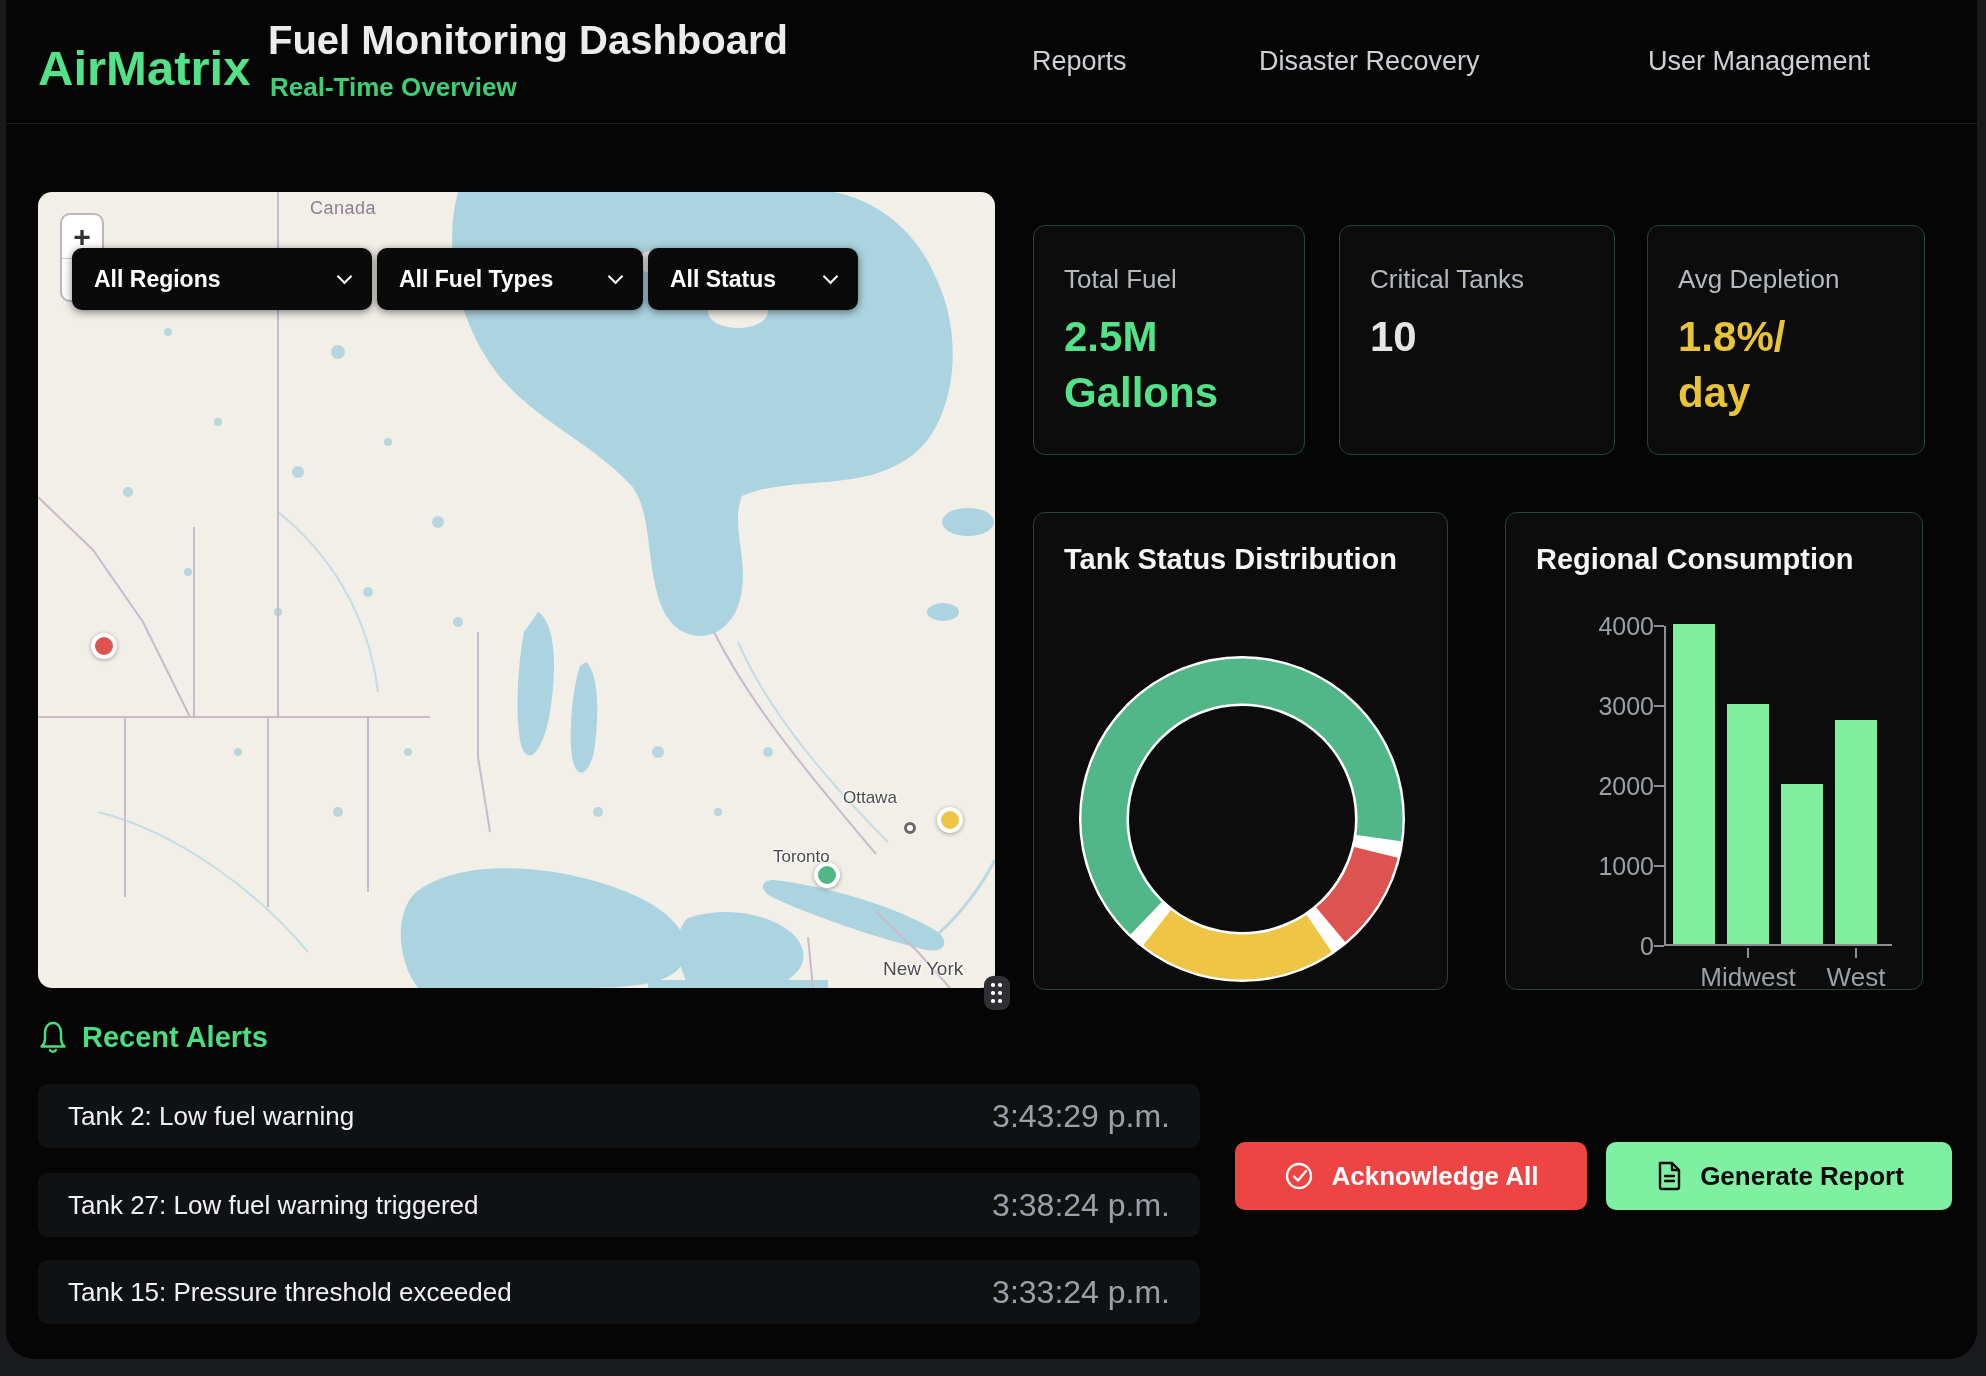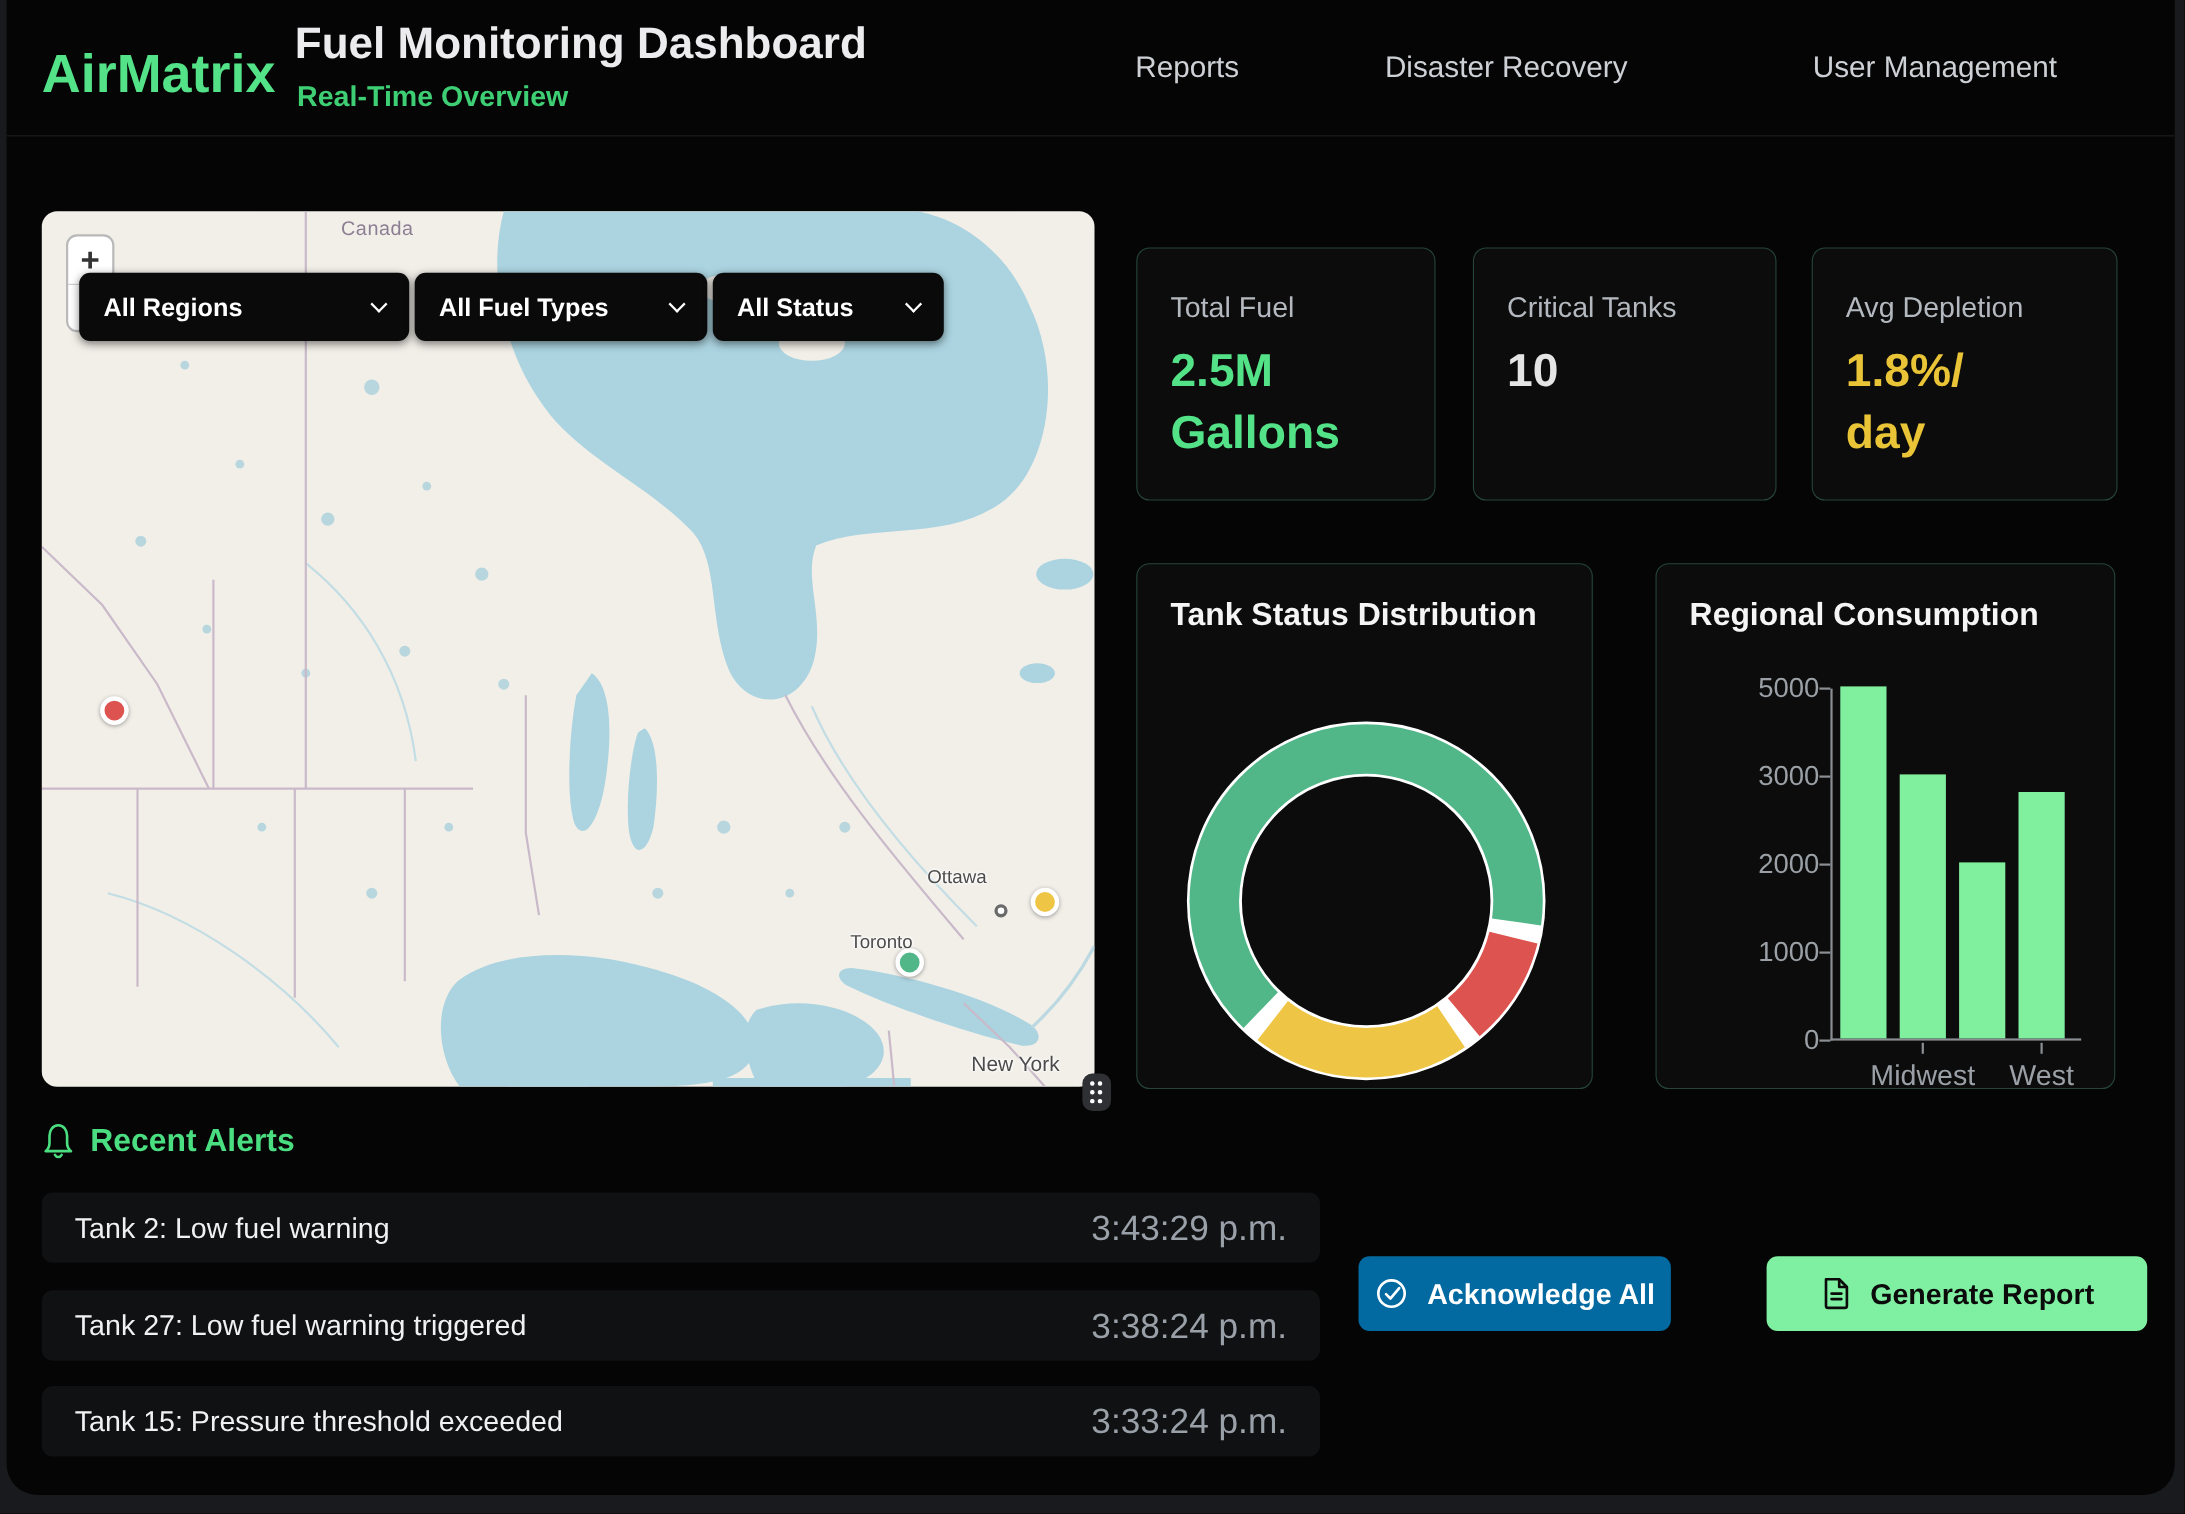--- a/index.html
+++ b/index.html
@@ -247,7 +247,7 @@
         <div class="ytick-mark" style="top: 159px; background: rgb(139, 143, 148);"></div>
         <div class="ytick-label" style="top: 66px;">3000</div>
         <div class="ytick-mark" style="top: 79px; background: rgb(139, 143, 148);"></div>
-        <div class="ytick-label" style="top: -14px;">5000</div>
+        <div class="ytick-label" style="top: -14px;">4000</div>
         <div class="ytick-mark" style="top: -1px; background: rgb(139, 143, 148);"></div>
         <div class="xtick-mark" style="left: 81px; background: rgb(139, 143, 148);"></div>
         <div class="xtick-label" style="left: 2px;">Midwest</div>

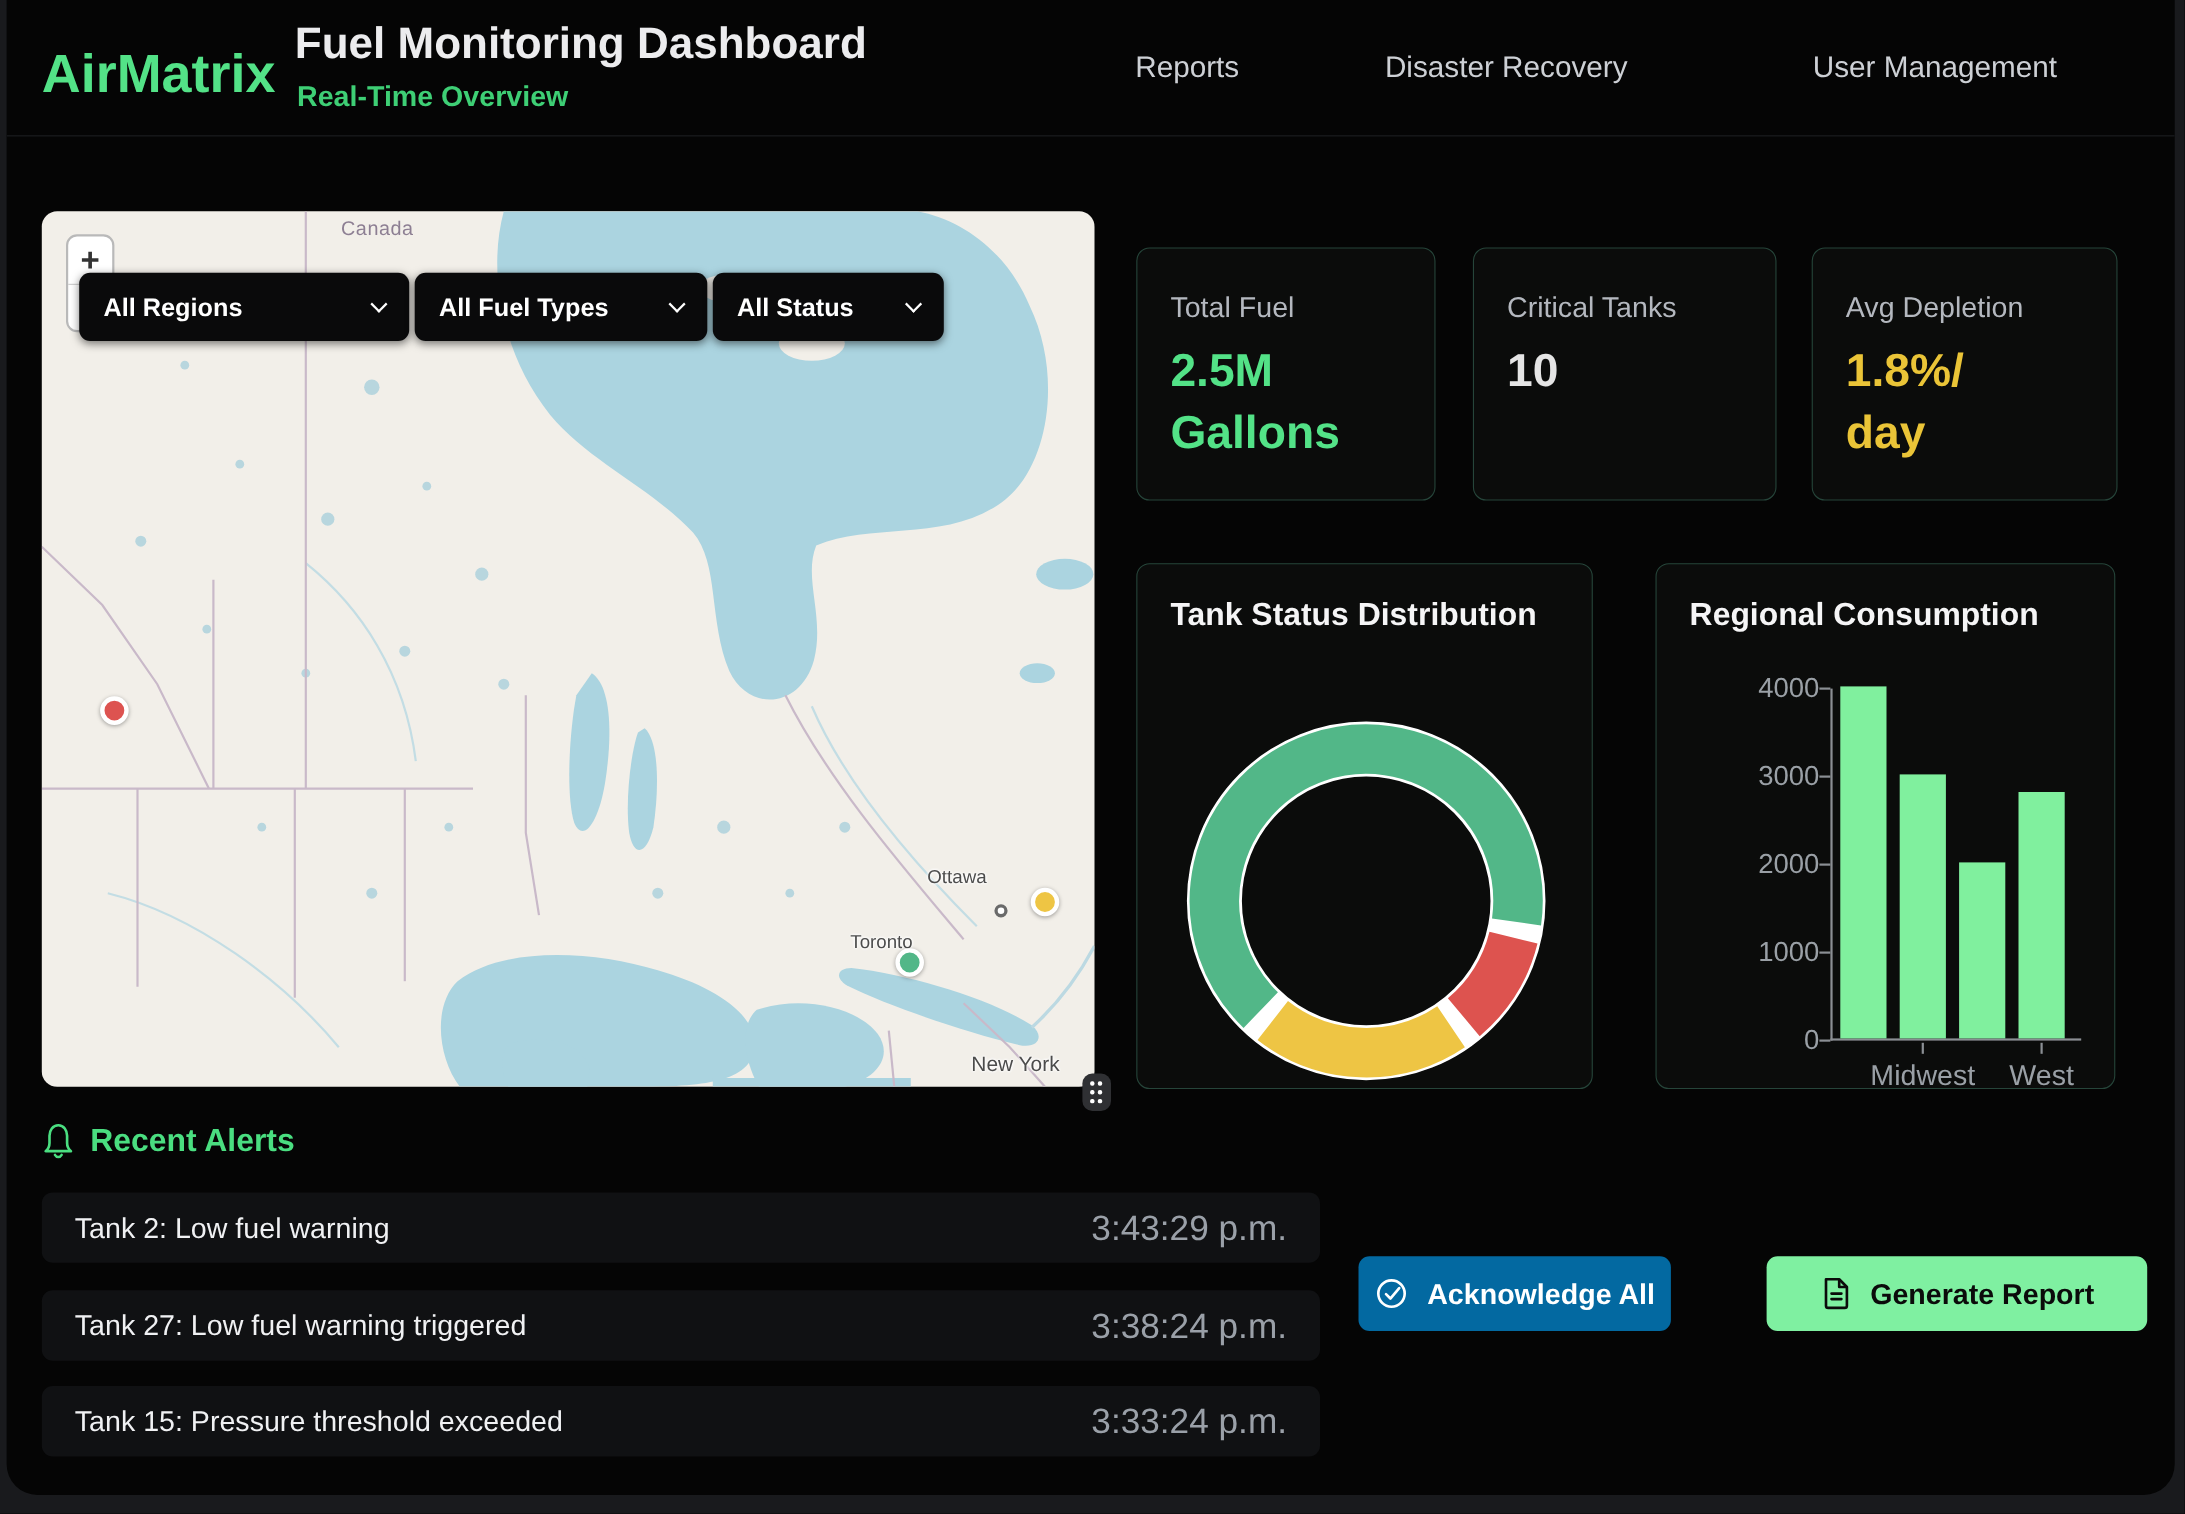--- a/index.html
+++ b/index.html
@@ -88,7 +88,7 @@
   
   .btn { position:absolute; top:1142px; height:68px; border-radius:10px; display:flex;
          align-items:center; justify-content:center; gap:16px; font-size:26px; font-weight:700; cursor:pointer; }
-  .btn-ack { left:1229px; width:284px; background:#0369a1; color:#fff; }
+  .btn-ack { left:1229px; width:352px; background:#ef4444; color:#fff; }
   .btn-gen { left:1600px; width:346px; background:#7ff0a1; color:#0b0b0b; }
 </style>
 </head>

